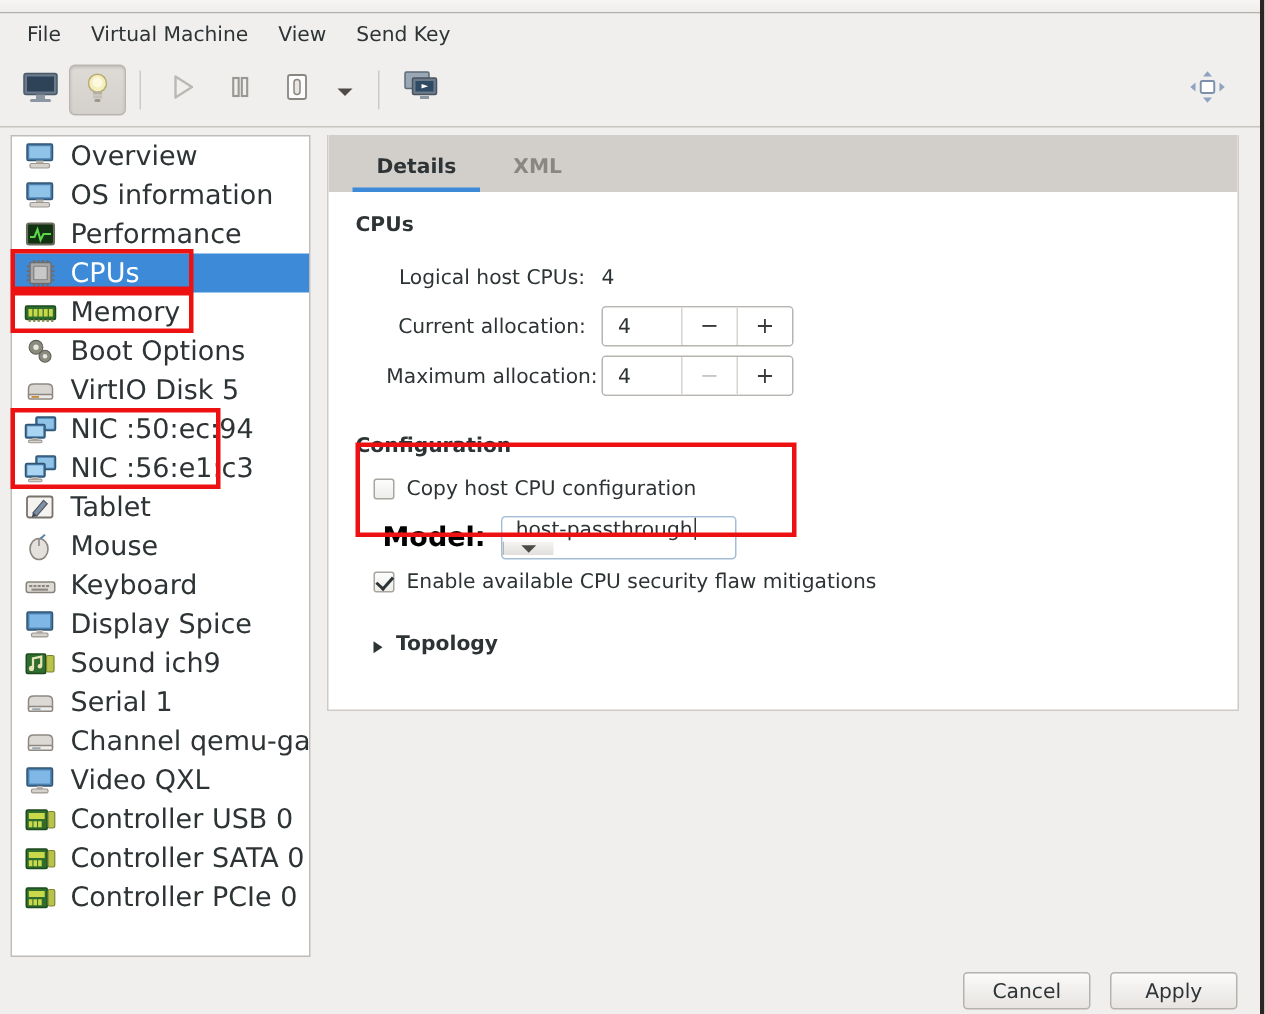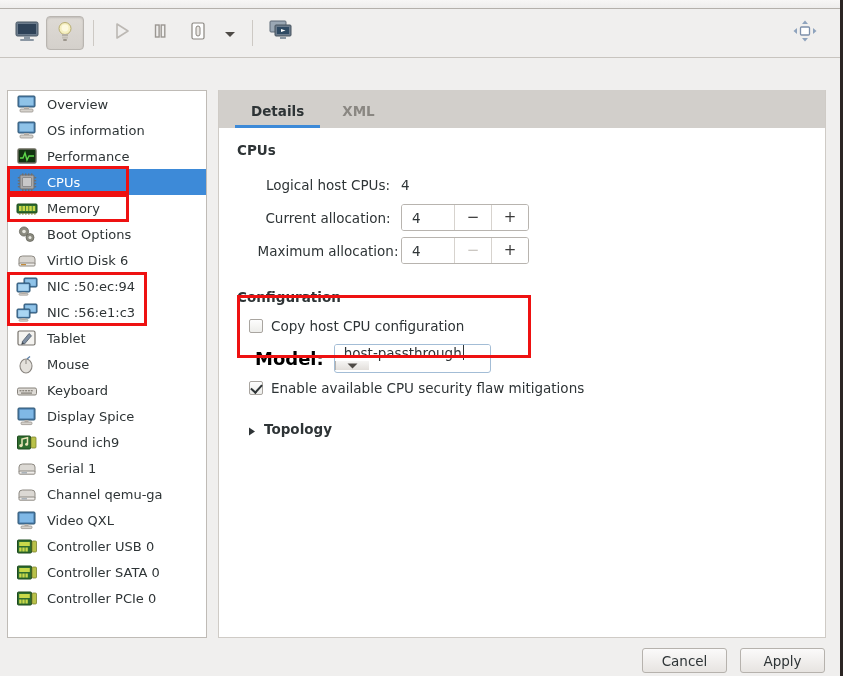--- a/index.html
+++ b/index.html
@@ -323,6 +323,12 @@
 
   <div class="win-strip"></div>
 
+  <div class="menubar">
+    <div class="menu-item">File</div>
+    <div class="menu-item">Virtual Machine</div>
+    <div class="menu-item">View</div>
+    <div class="menu-item">Send Key</div>
+  </div>
 
   <div class="toolbar">
 

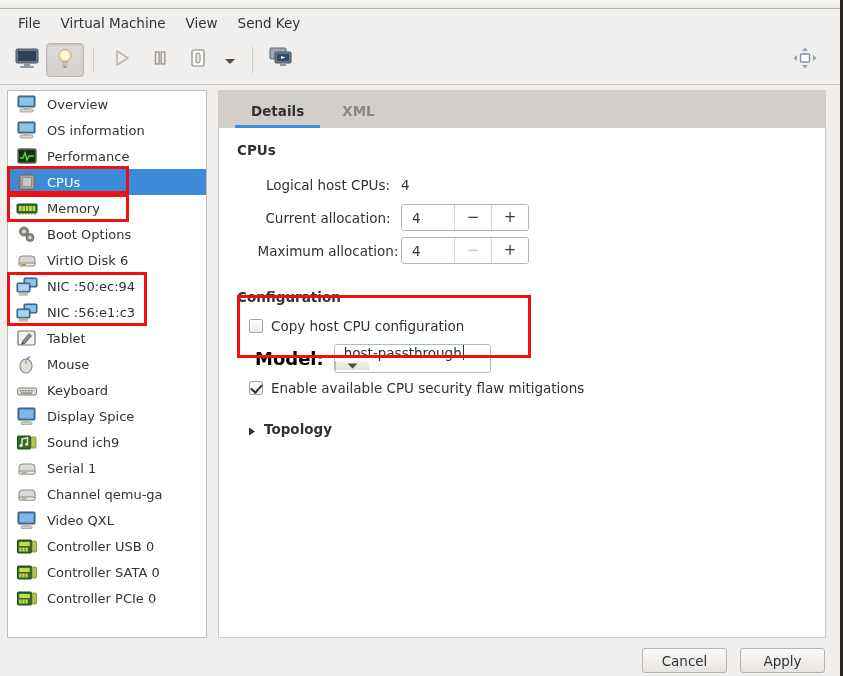--- a/index.html
+++ b/index.html
@@ -93,7 +93,7 @@
     align-items: center;
     padding-left: 8px;
     gap: 9px;
-    font-size: 13px;
+    font-size: 18px;
     color: #2e3436;
     white-space: nowrap;
   }

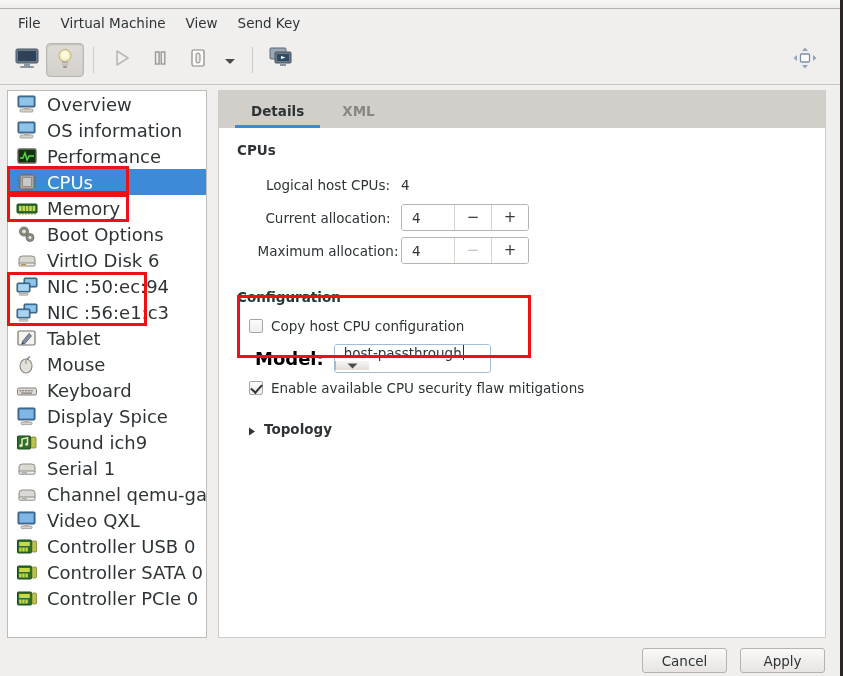--- a/index.html
+++ b/index.html
@@ -124,7 +124,7 @@
   .content {
     position: absolute;
     left: 218px; top: 4px;
-    width: 608px; height: 548px;
+    width: 608px; height: 384px;
     background: #ffffff;
     border: 1px solid #cfcbc6;
     border-top: none;

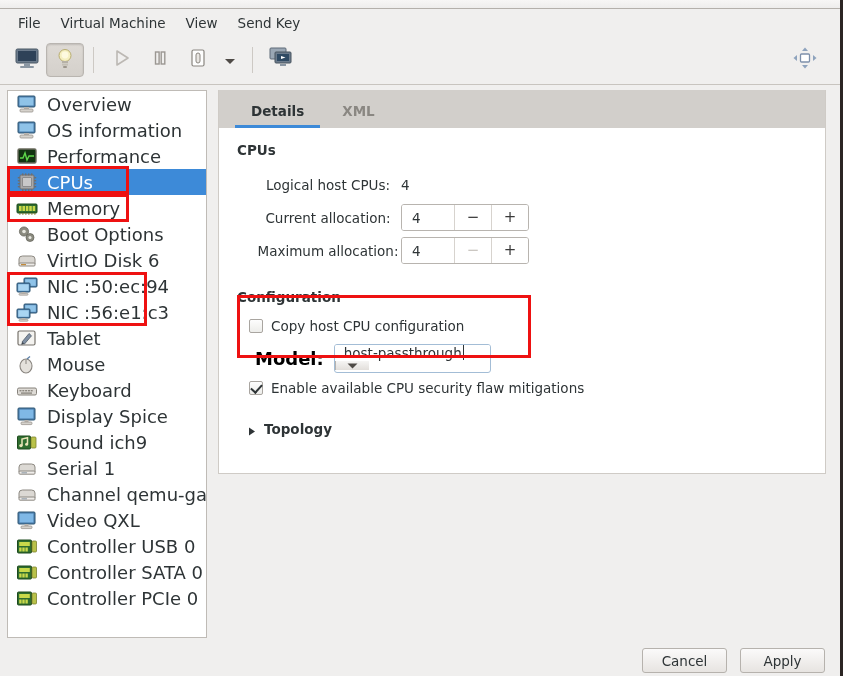--- a/index.html
+++ b/index.html
@@ -518,7 +518,7 @@
           <rect x="3" y="12" width="16" height="3" rx="1" fill="#eceae7" stroke="#8d8982" stroke-width="1"></rect>
           <rect x="5" y="13" width="5" height="1.2" fill="#c48a3a"></rect>
         </svg>
-        <span>VirtIO Disk 6</span>
+        <span>VirtIO Disk 5</span>
       </div>
 
       <div class="dev-row">

